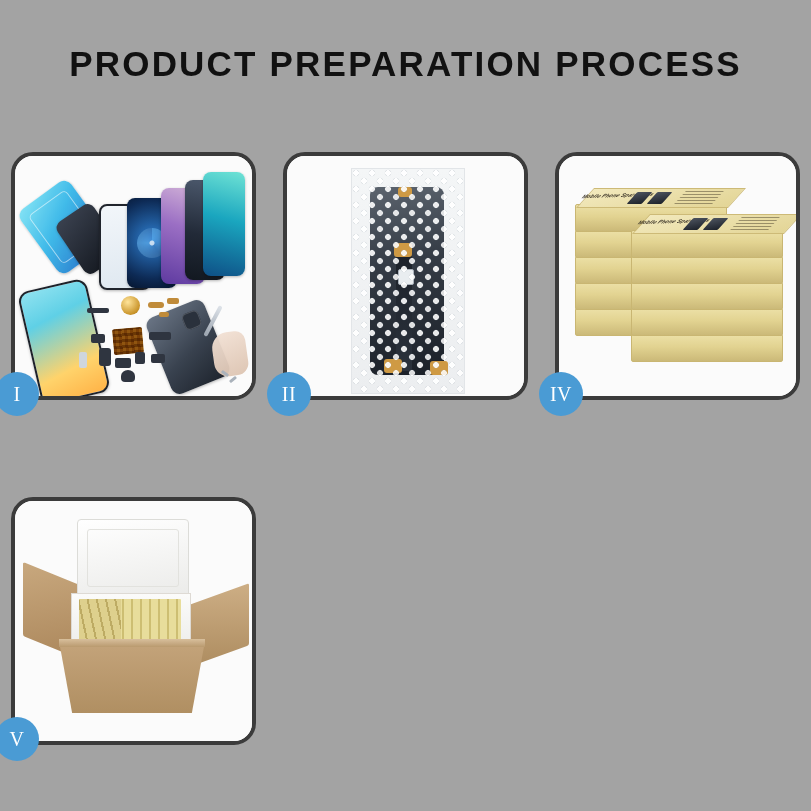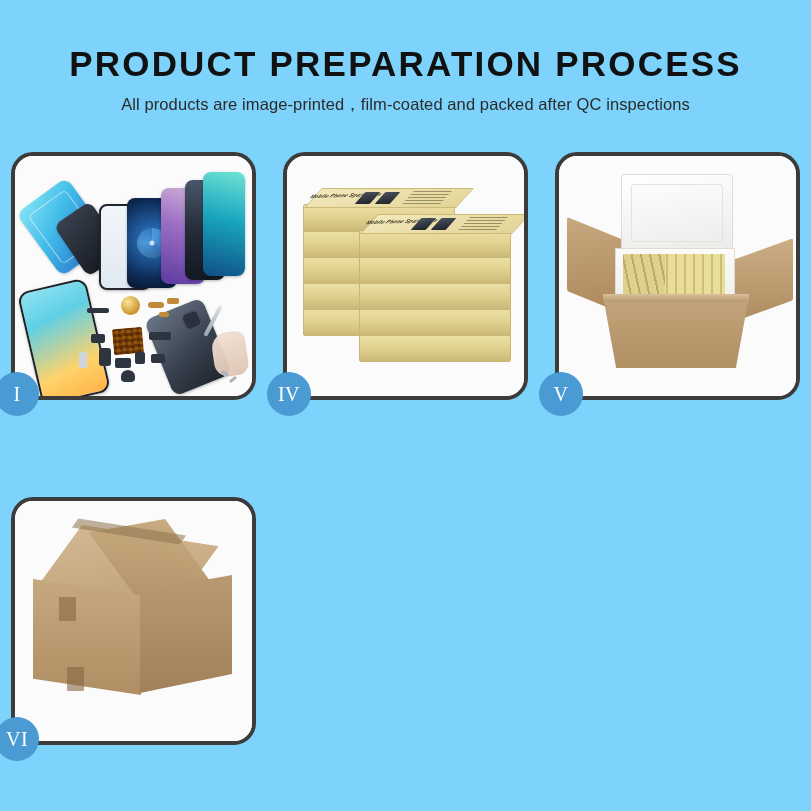--- a/index.html
+++ b/index.html
@@ -17,7 +17,7 @@
     position: relative;
     width: 811px;
     height: 811px;
-    background: #7dd3fc;
+    background: #a3a3a3;
   }
 
   

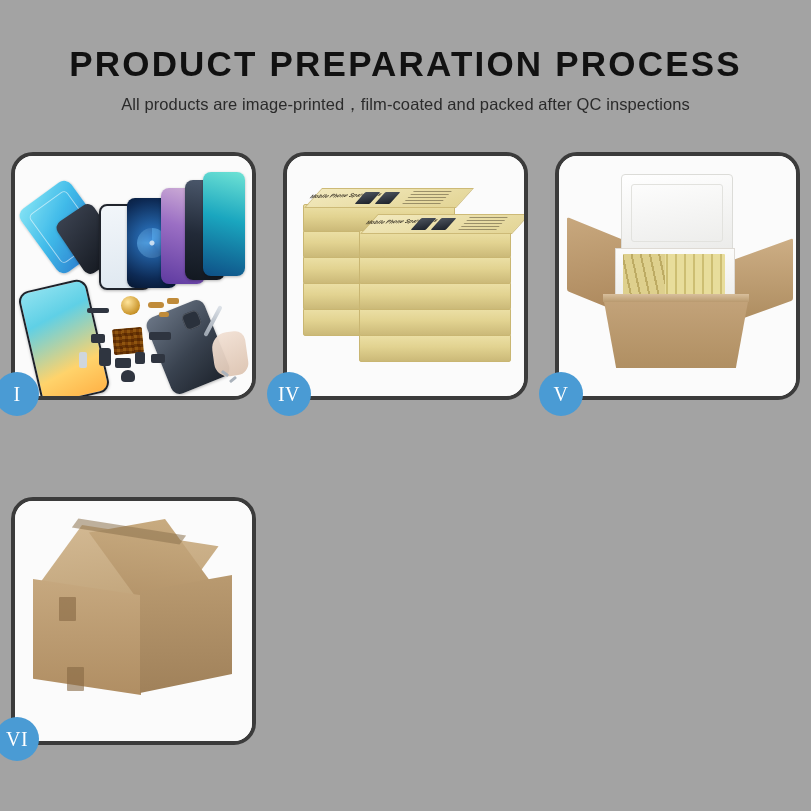--- a/index.html
+++ b/index.html
@@ -533,7 +533,6 @@
 
   <div class="header">
     <h1 class="title">PRODUCT PREPARATION PROCESS</h1>
-    <p class="subtitle">All products are image-printed，film-coated and packed after QC inspections</p>
   </div>
 
   <div class="grid">

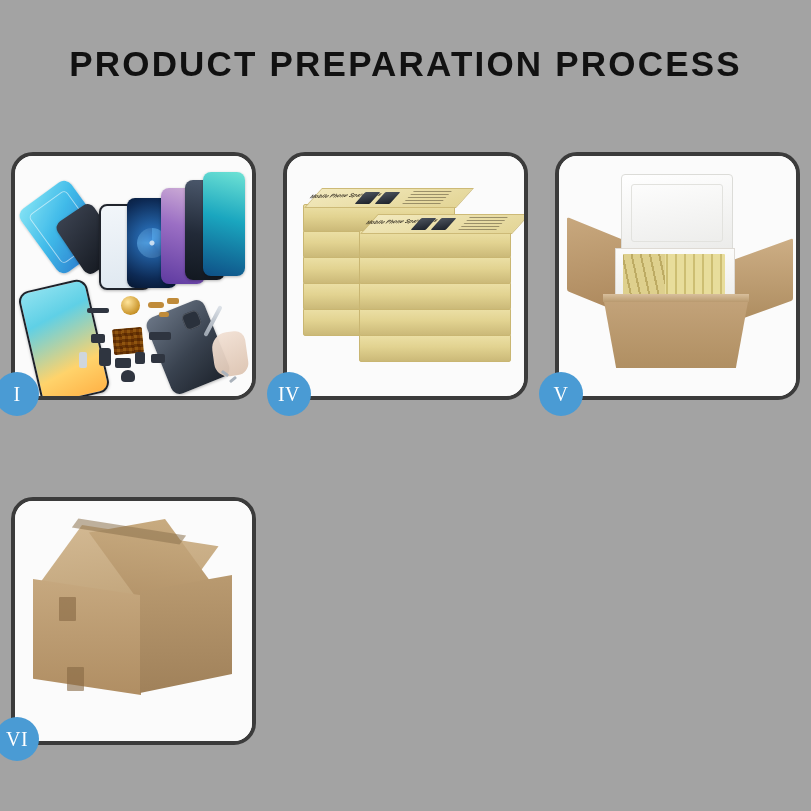--- a/index.html
+++ b/index.html
@@ -570,6 +570,21 @@
       <div class="badge">I</div>
     </div>
 
+    <div class="panel">
+      <div class="panel-stage">
+        <div class="bag">
+          <div class="lcd"></div>
+          <div class="flexcable"></div>
+          <div class="flexpad fp-top"></div>
+          <div class="flexpad fp1"></div>
+          <div class="flexpad fp2"></div>
+          <div class="flexpad fp3"></div>
+          <div class="connector"></div>
+          <div class="bubbles"></div>
+        </div>
+      </div>
+      <div class="badge">II</div>
+    </div>
 
 
     <div class="panel">

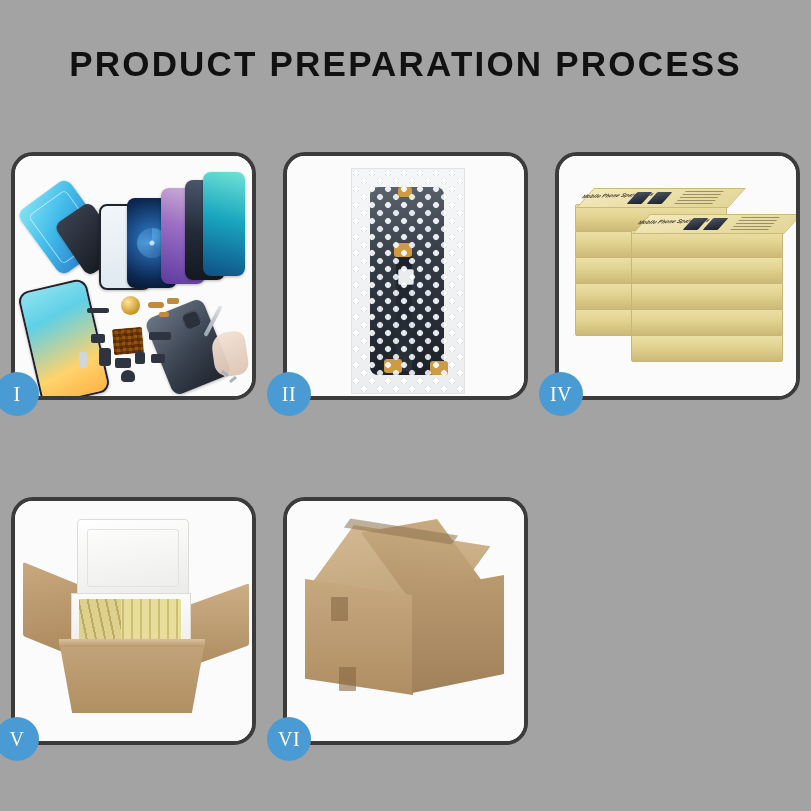--- a/index.html
+++ b/index.html
@@ -634,18 +634,6 @@
       <div class="badge">V</div>
     </div>
 
-    <div class="panel">
-      <div class="panel-stage">
-        <div class="c-top"></div>
-        <div class="c-top-r"></div>
-        <div class="c-seam"></div>
-        <div class="c-left"></div>
-        <div class="c-right"></div>
-        <div class="c-tape c-tape1"></div>
-        <div class="c-tape c-tape2"></div>
-      </div>
-      <div class="badge">VI</div>
-    </div>
 
   </div>
 </div>

